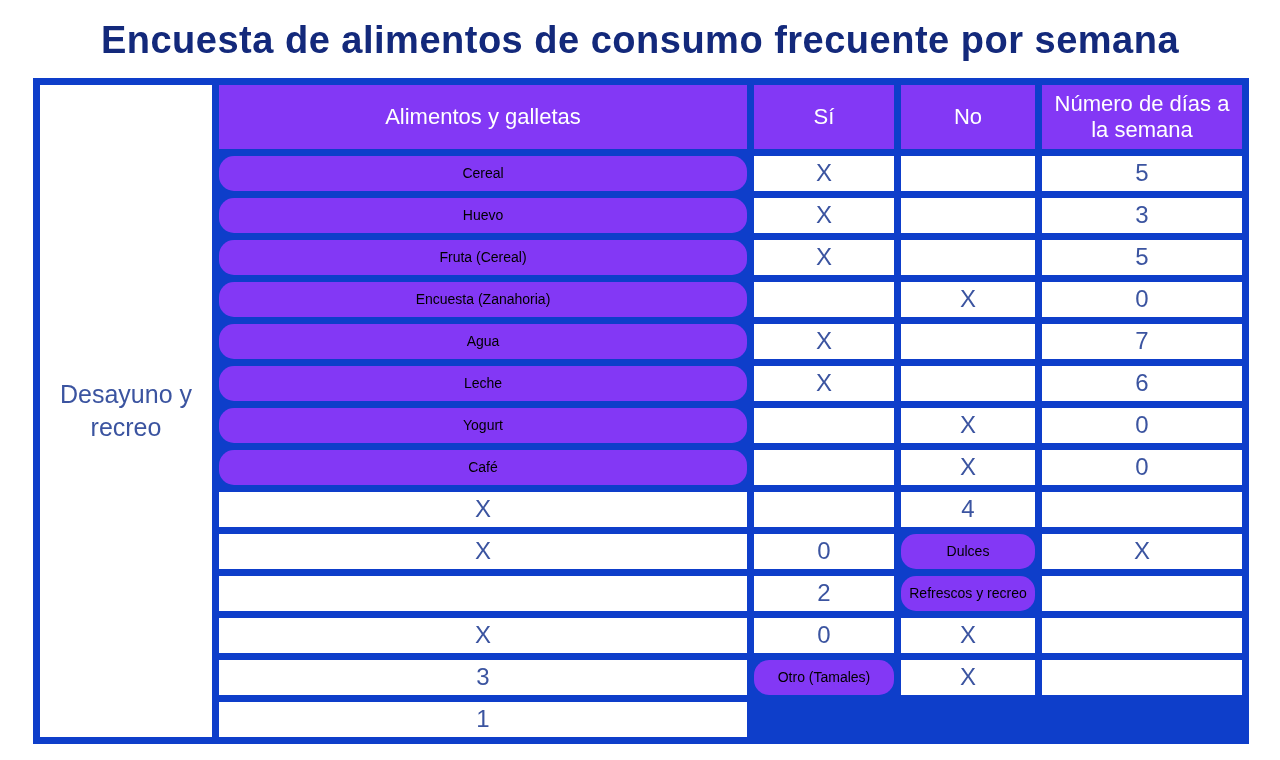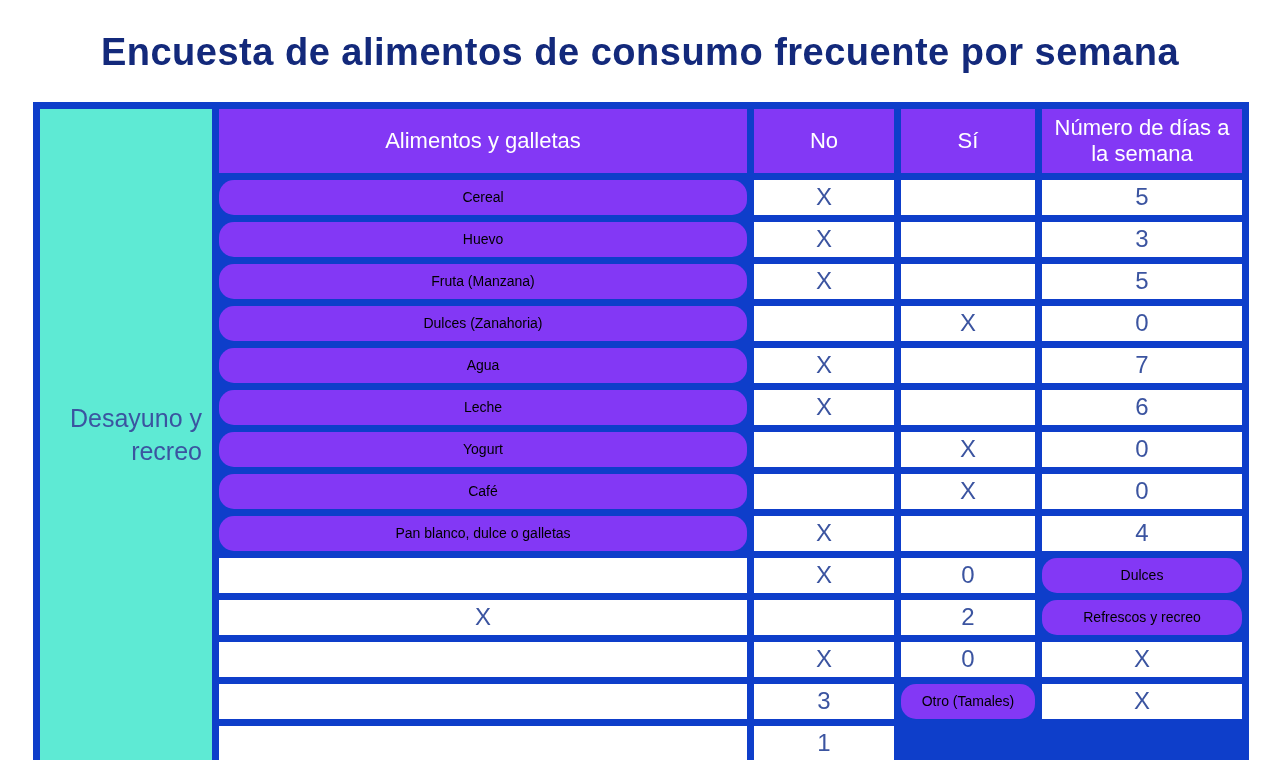--- a/index.html
+++ b/index.html
@@ -12,7 +12,7 @@
     overflow: hidden;
   }
   .page-title {
-    margin: 12px;
+    margin: 0;
     padding: 17px 0 13px 0;
     text-align: center;
     font-size: 38px;

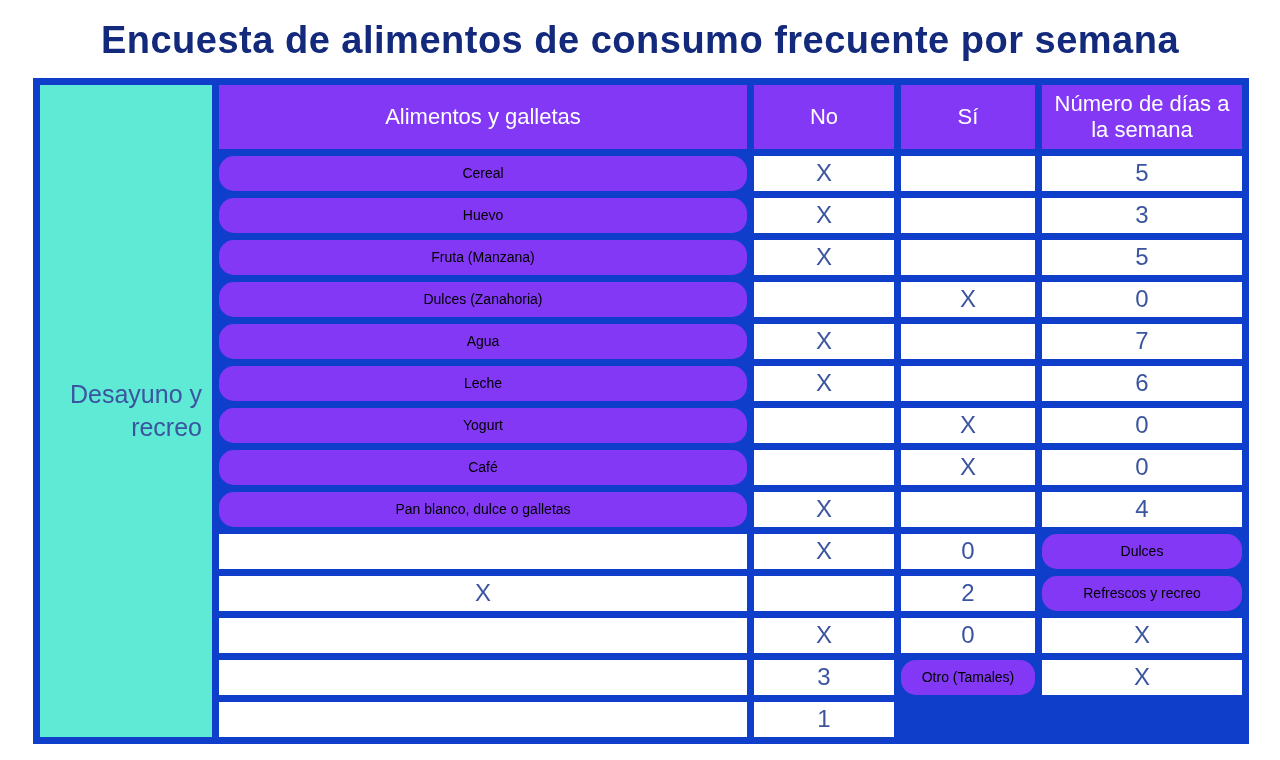--- a/index.html
+++ b/index.html
@@ -78,8 +78,8 @@
 <div class="survey-table">
   <div class="cell group-label">Desayuno y recreo</div>
   <div class="cell head">Alimentos y galletas</div>
+  <div class="cell head">Sí</div>
   <div class="cell head">No</div>
-  <div class="cell head">Sí</div>
   <div class="cell head">Número de días a la semana</div>
 
 <div class="cell food-cell">Cereal</div>

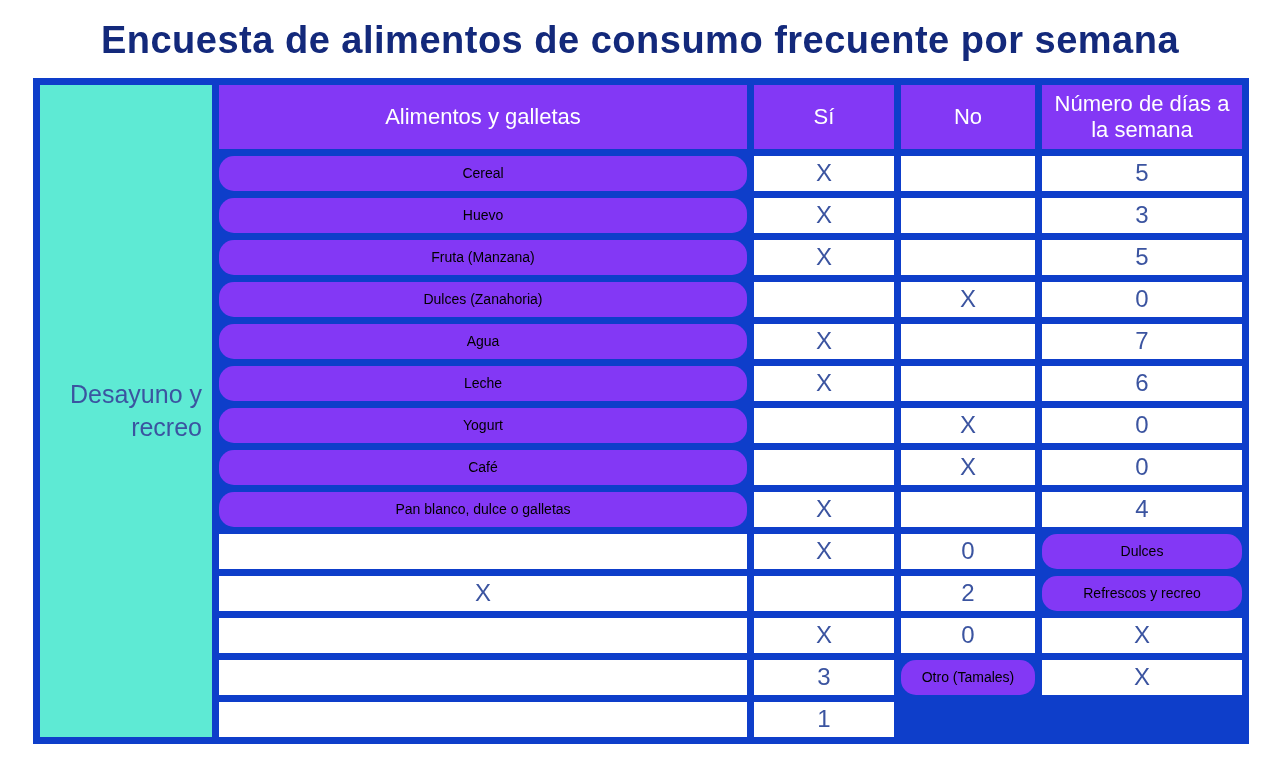--- a/index.html
+++ b/index.html
@@ -90,7 +90,7 @@
     <div class="cell val-cell">X</div>
     <div class="cell val-cell"></div>
     <div class="cell val-cell">3</div>
-    <div class="cell food-cell">Fruta (Manzana)</div>
+    <div class="cell food-cell">Fruta (Cereal)</div>
     <div class="cell val-cell">X</div>
     <div class="cell val-cell"></div>
     <div class="cell val-cell">5</div>

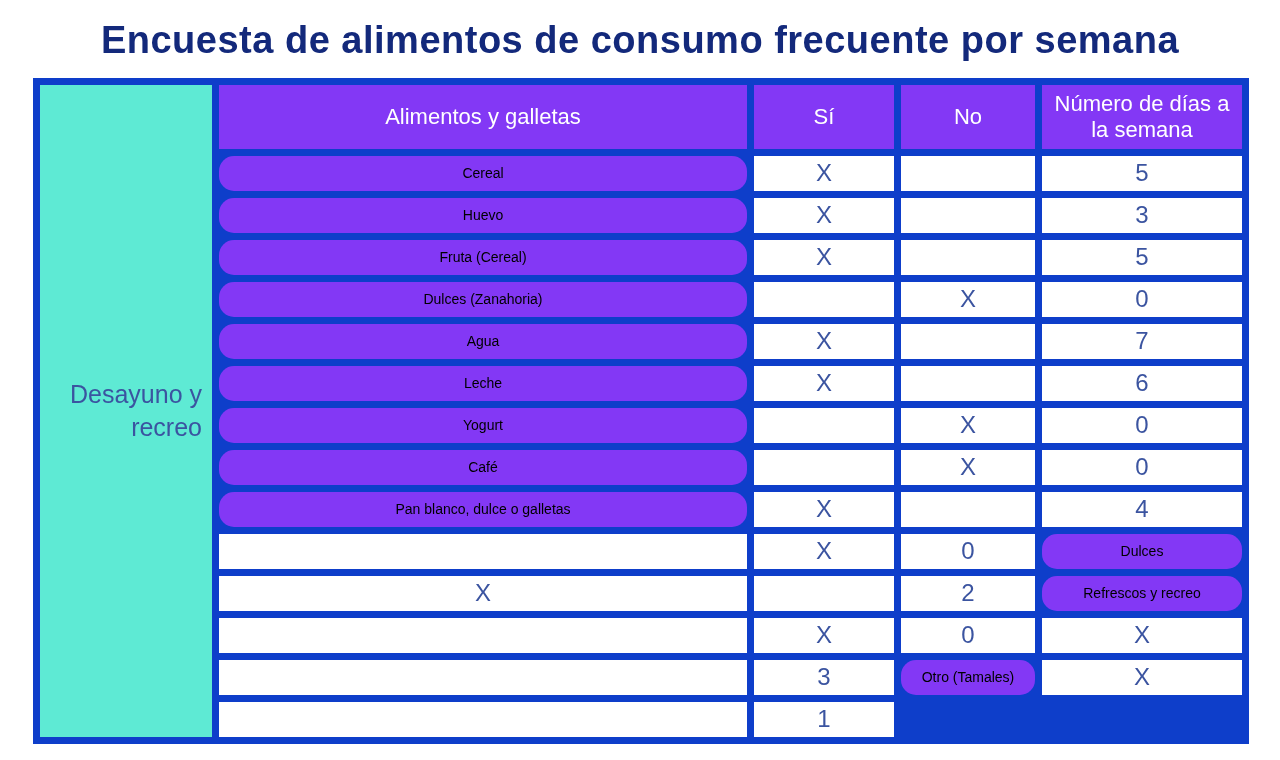--- a/index.html
+++ b/index.html
@@ -94,7 +94,7 @@
     <div class="cell val-cell">X</div>
     <div class="cell val-cell"></div>
     <div class="cell val-cell">5</div>
-    <div class="cell food-cell">Dulces (Zanahoria)</div>
+    <div class="cell food-cell">Encuesta (Zanahoria)</div>
     <div class="cell val-cell"></div>
     <div class="cell val-cell">X</div>
     <div class="cell val-cell">0</div>

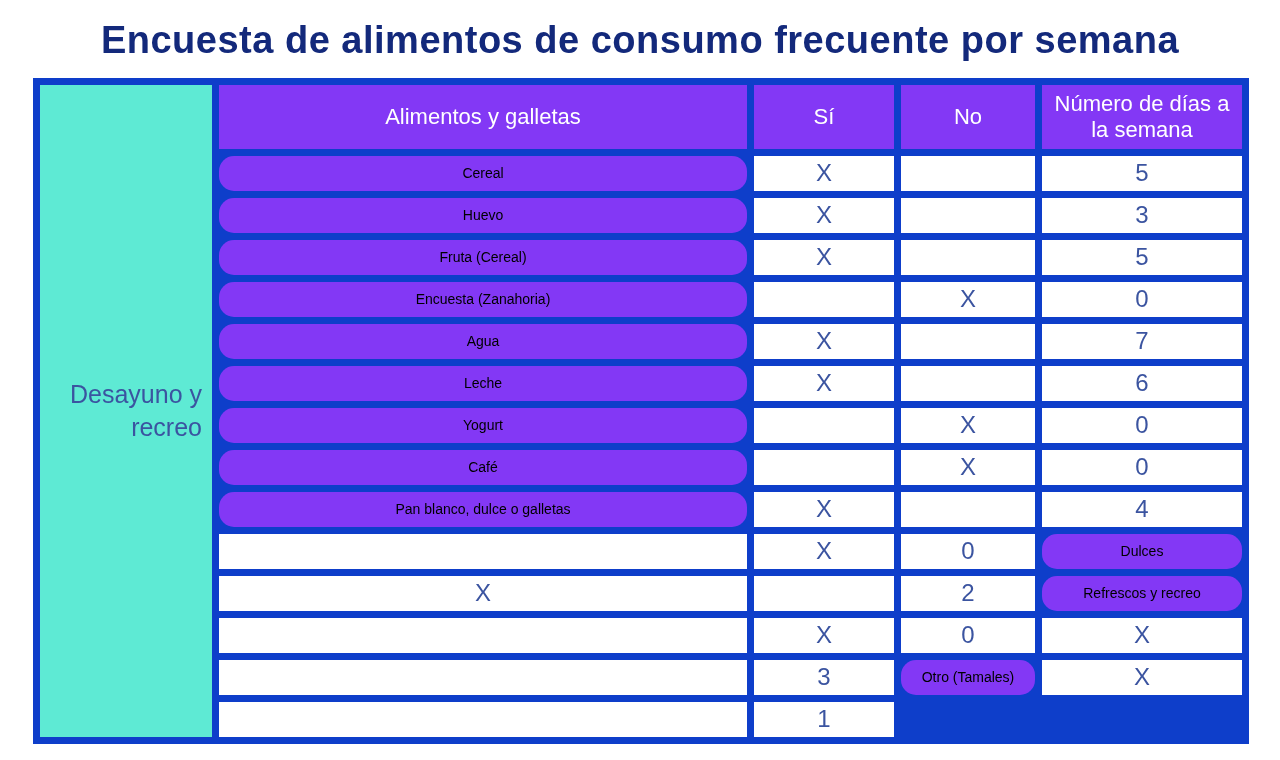--- a/index.html
+++ b/index.html
@@ -42,12 +42,11 @@
   .group-label {
     grid-column: 1;
     grid-row: 1 / span 15;
-    background: #5eead4;
+    background: #ffffff;
     color: #3b54a0;
     font-size: 25px;
     line-height: 1.3;
     padding: 0 10px;
-    text-align: right;
   }
   .head {
     background: #8338f5;

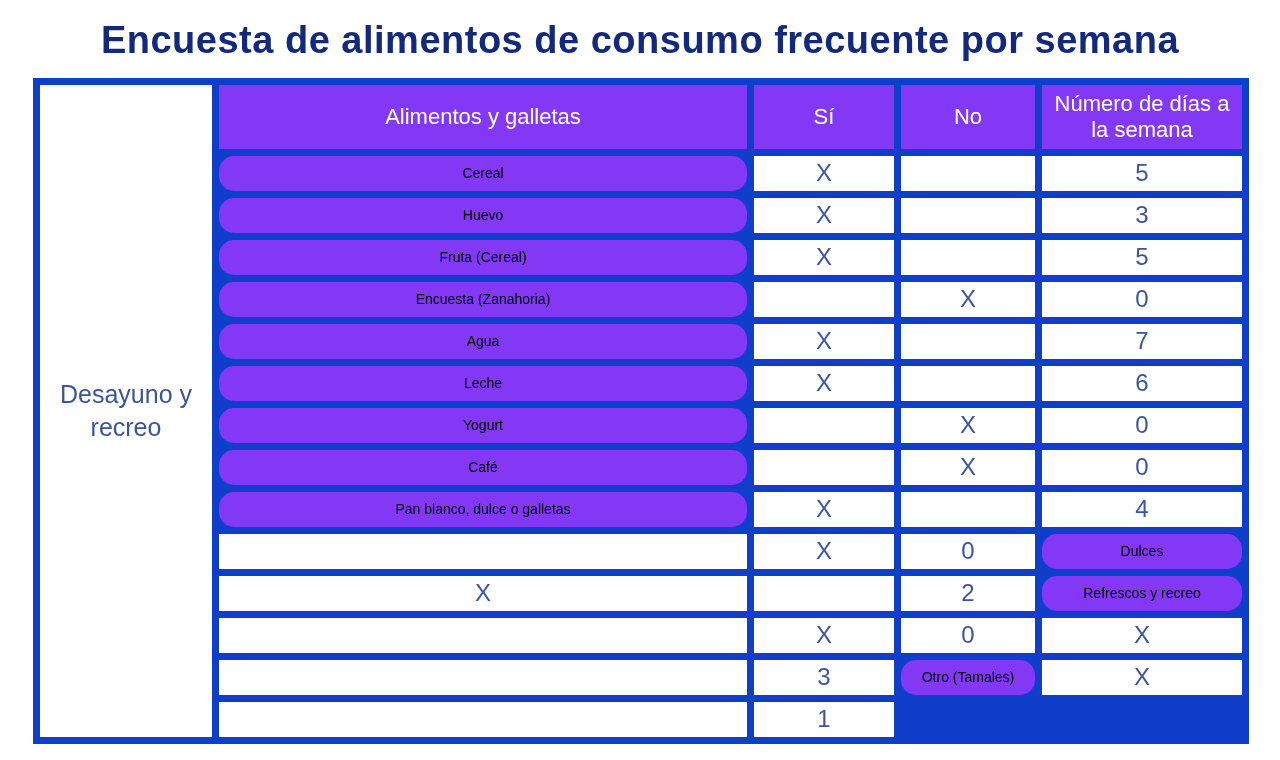--- a/index.html
+++ b/index.html
@@ -113,7 +113,6 @@
     <div class="cell val-cell"></div>
     <div class="cell val-cell">X</div>
     <div class="cell val-cell">0</div>
-    <div class="cell food-cell">Pan blanco, dulce o galletas</div>
     <div class="cell val-cell">X</div>
     <div class="cell val-cell"></div>
     <div class="cell val-cell">4</div>

